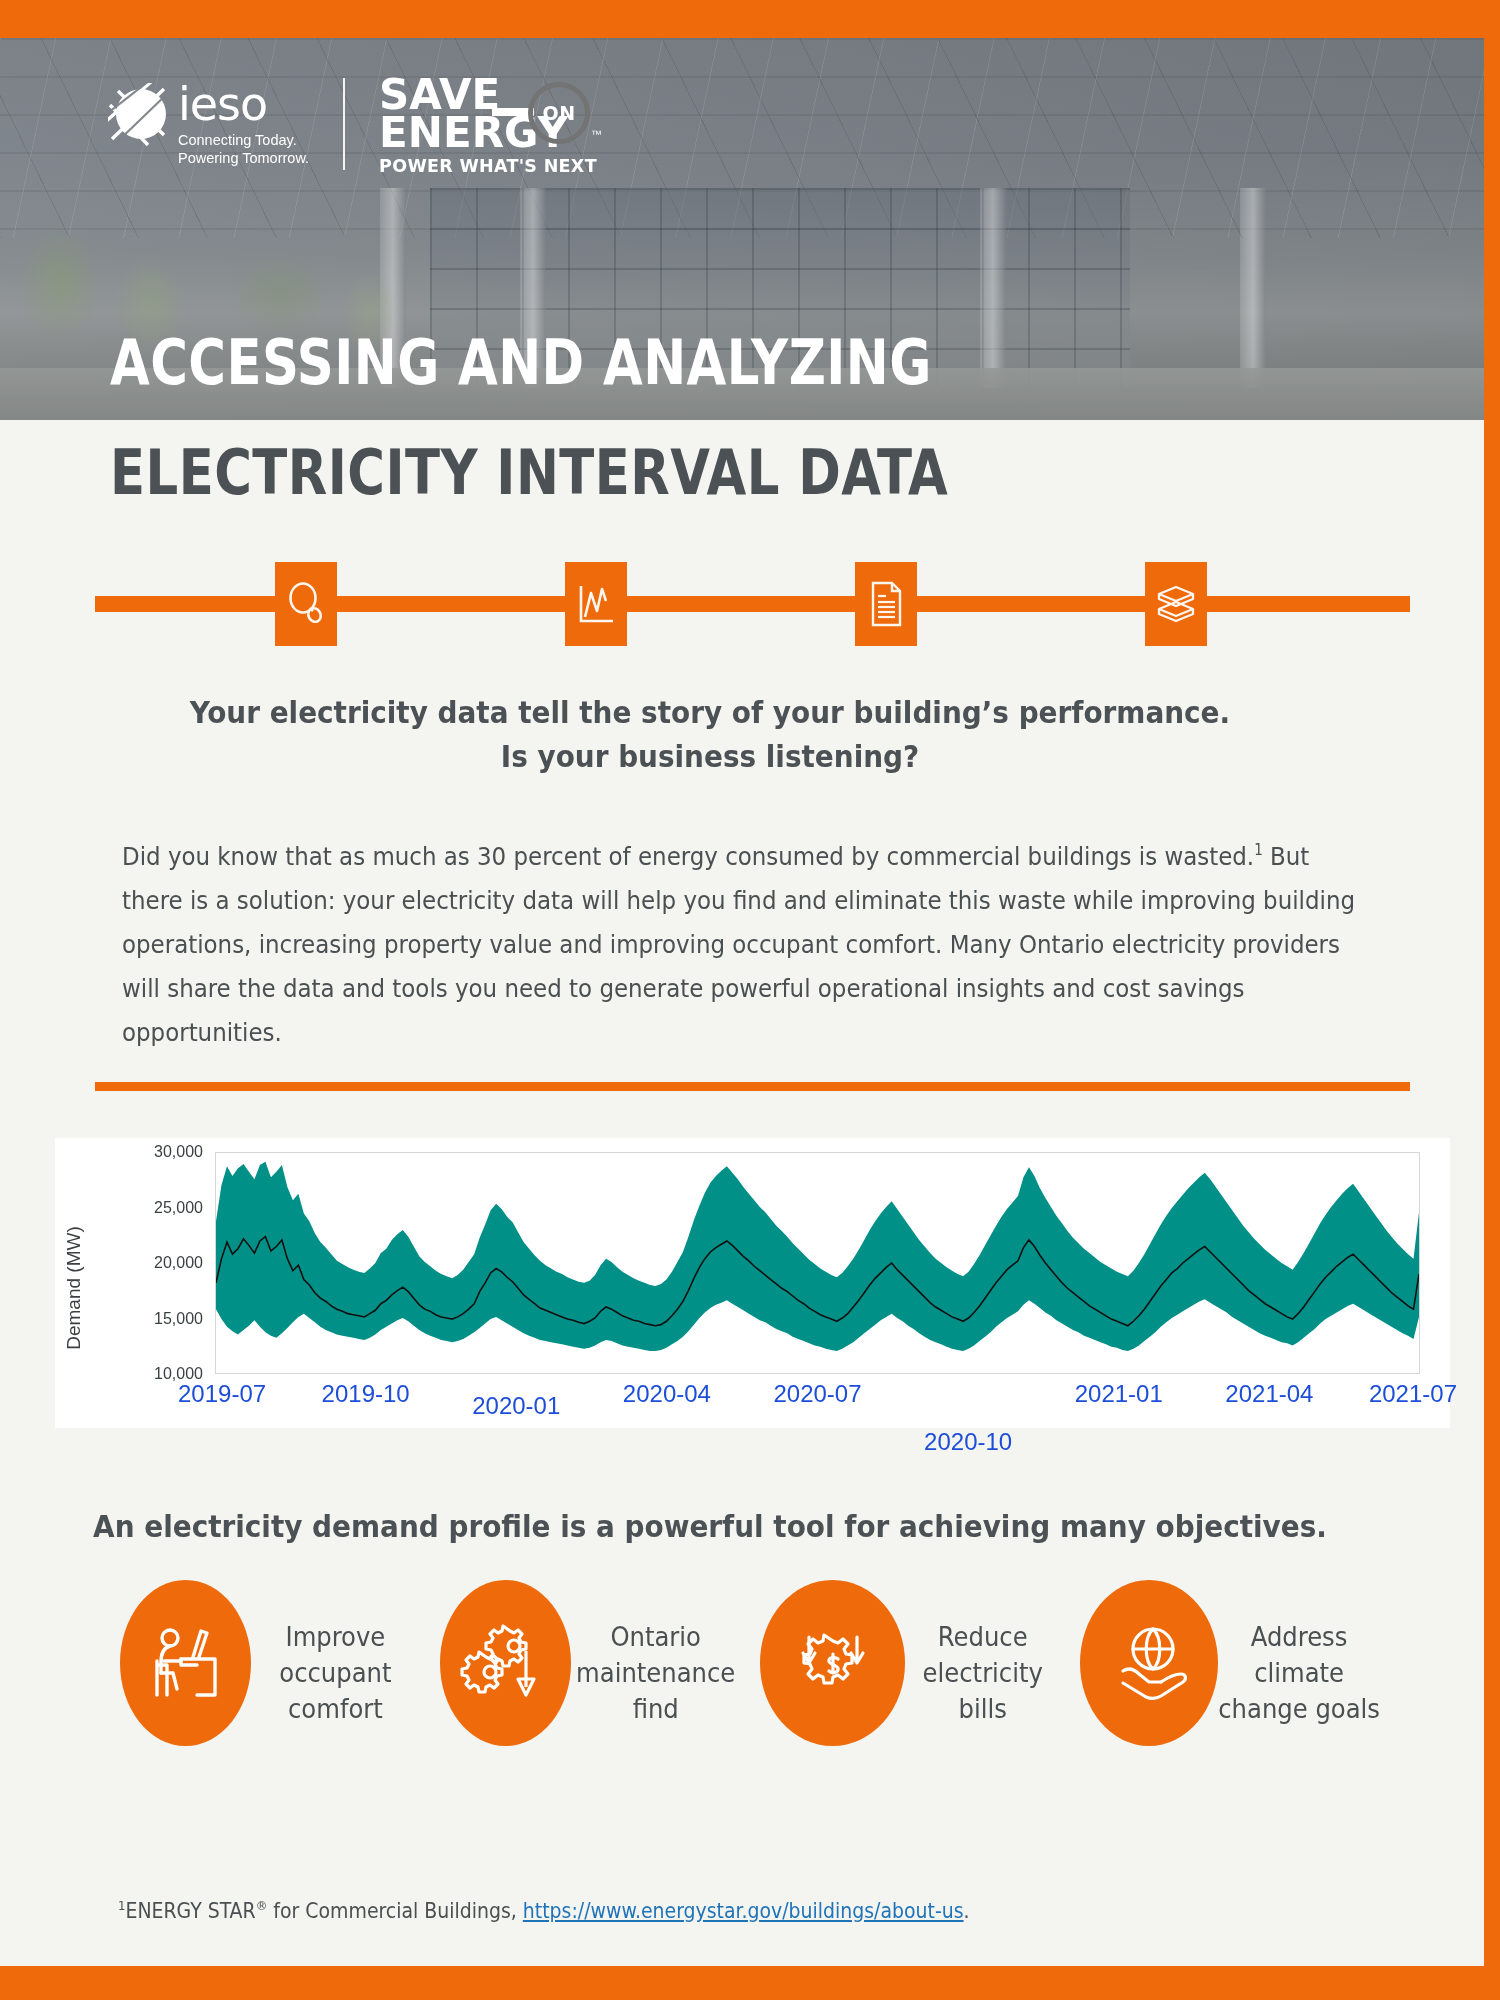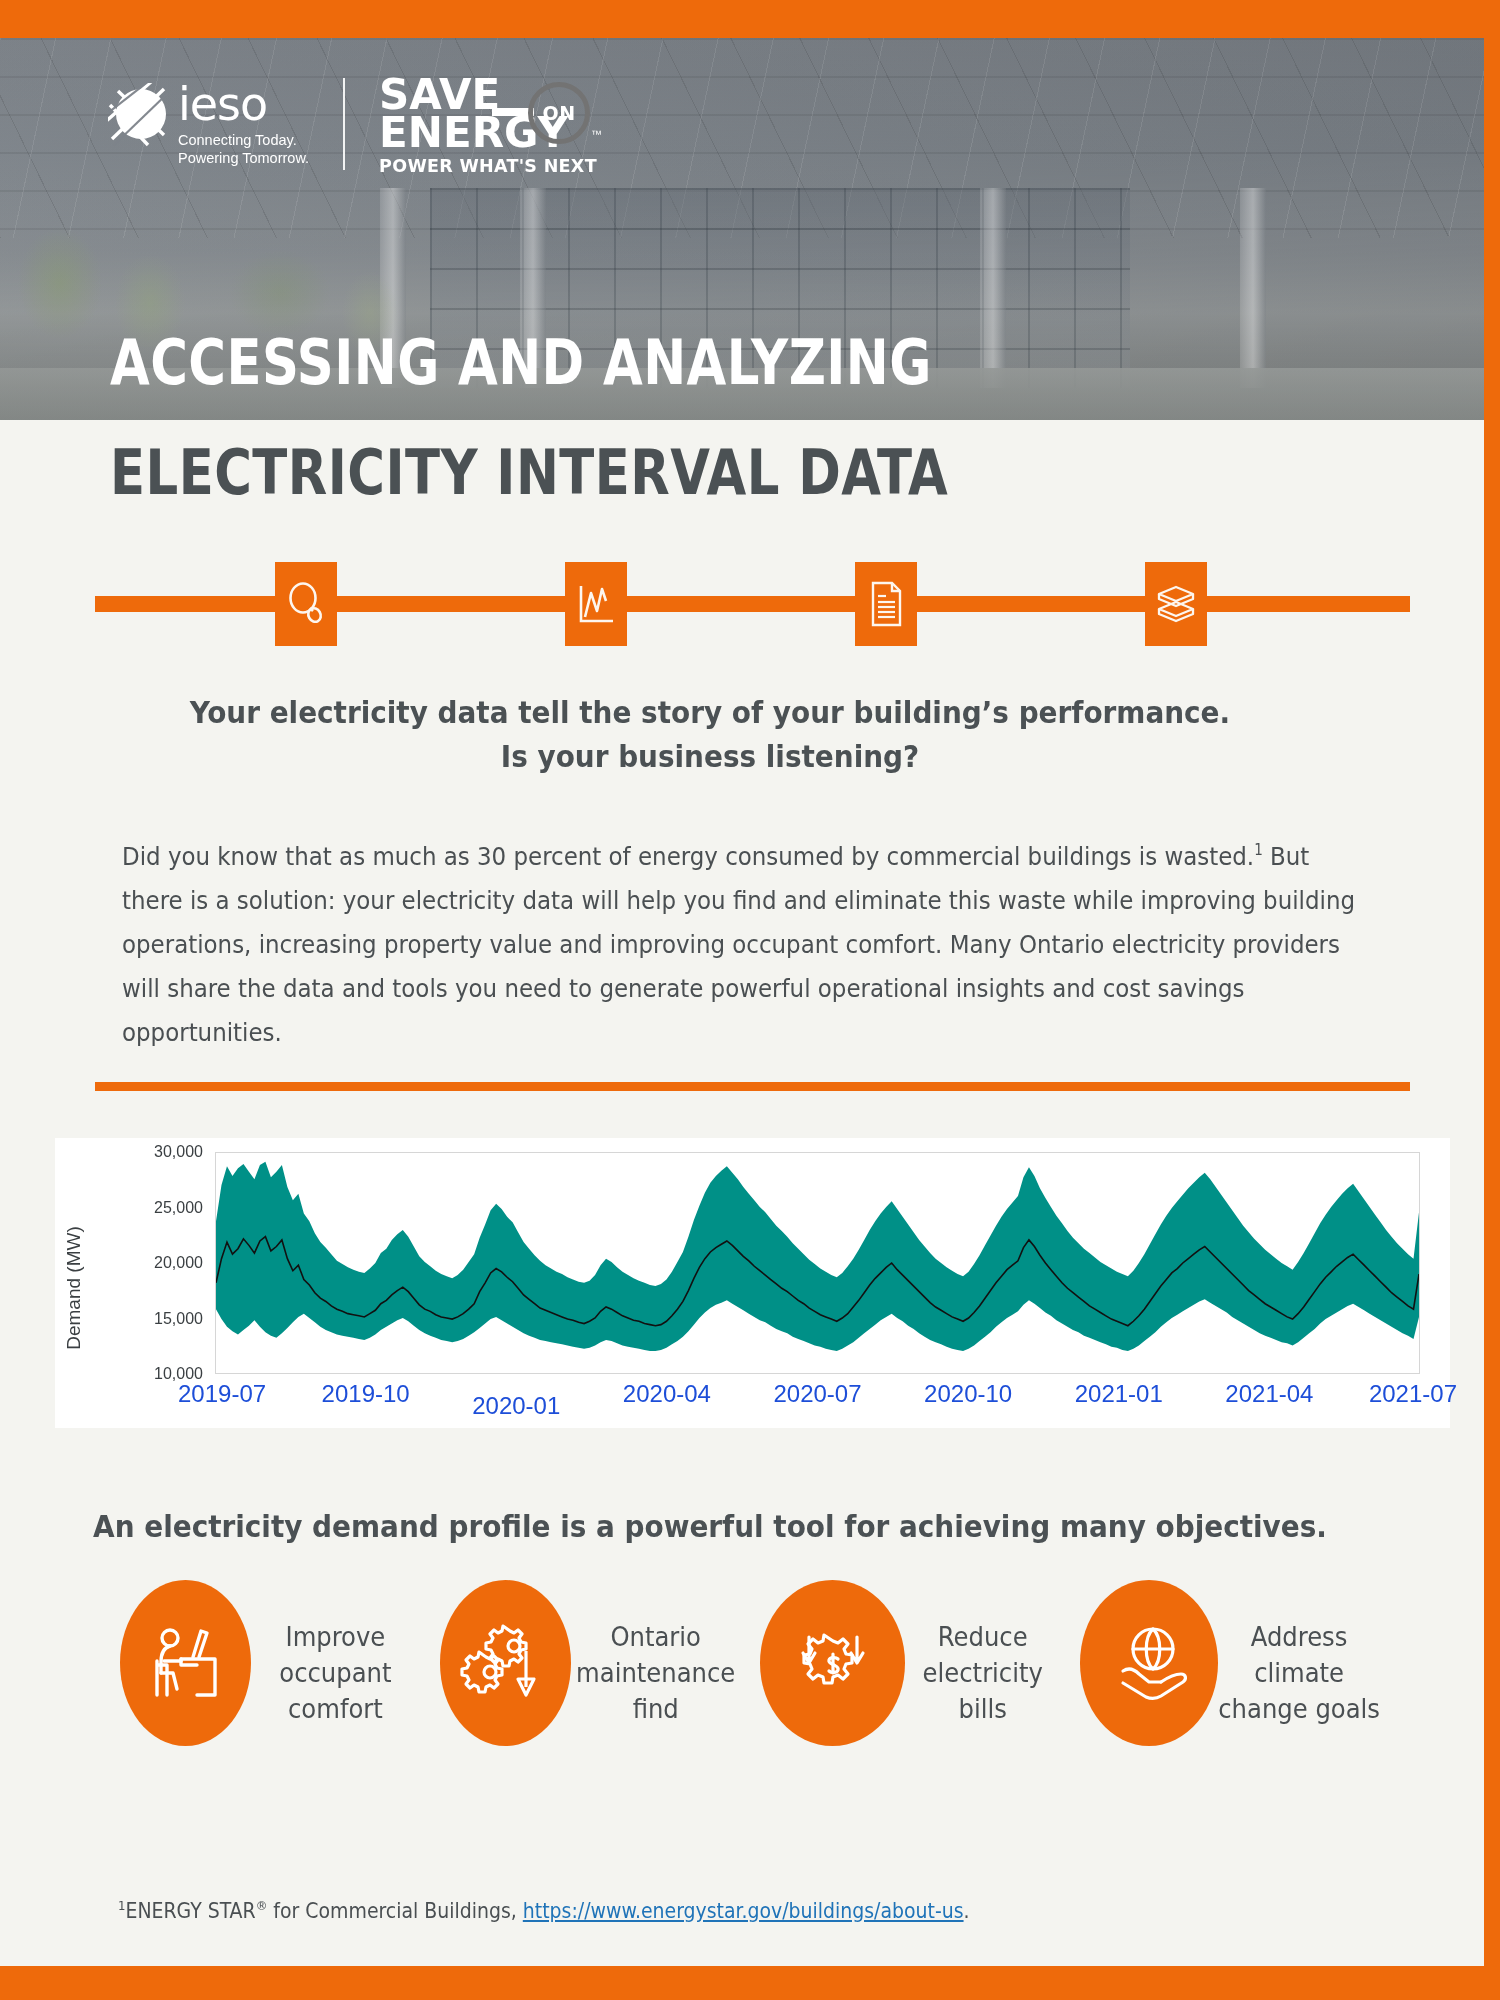--- a/index.html
+++ b/index.html
@@ -377,7 +377,7 @@
       <div class="chart-xtick" style="left: 301.25px; margin-top: 12px;">2020-01</div>
       <div class="chart-xtick" style="left: 451.875px;">2020-04</div>
       <div class="chart-xtick" style="left: 602.5px;">2020-07</div>
-      <div class="chart-xtick" style="left: 753.125px;">2020-10</div>
+      <div class="chart-xtick" style="left: 753.125px; margin-top: 48px;">2020-10</div>
       <div class="chart-xtick" style="left: 903.75px;">2021-01</div>
       <div class="chart-xtick" style="left: 1054.38px;">2021-04</div>
       <div class="chart-xtick" style="left: 1205px; transform: translateX(-58%);">2021-07</div>

